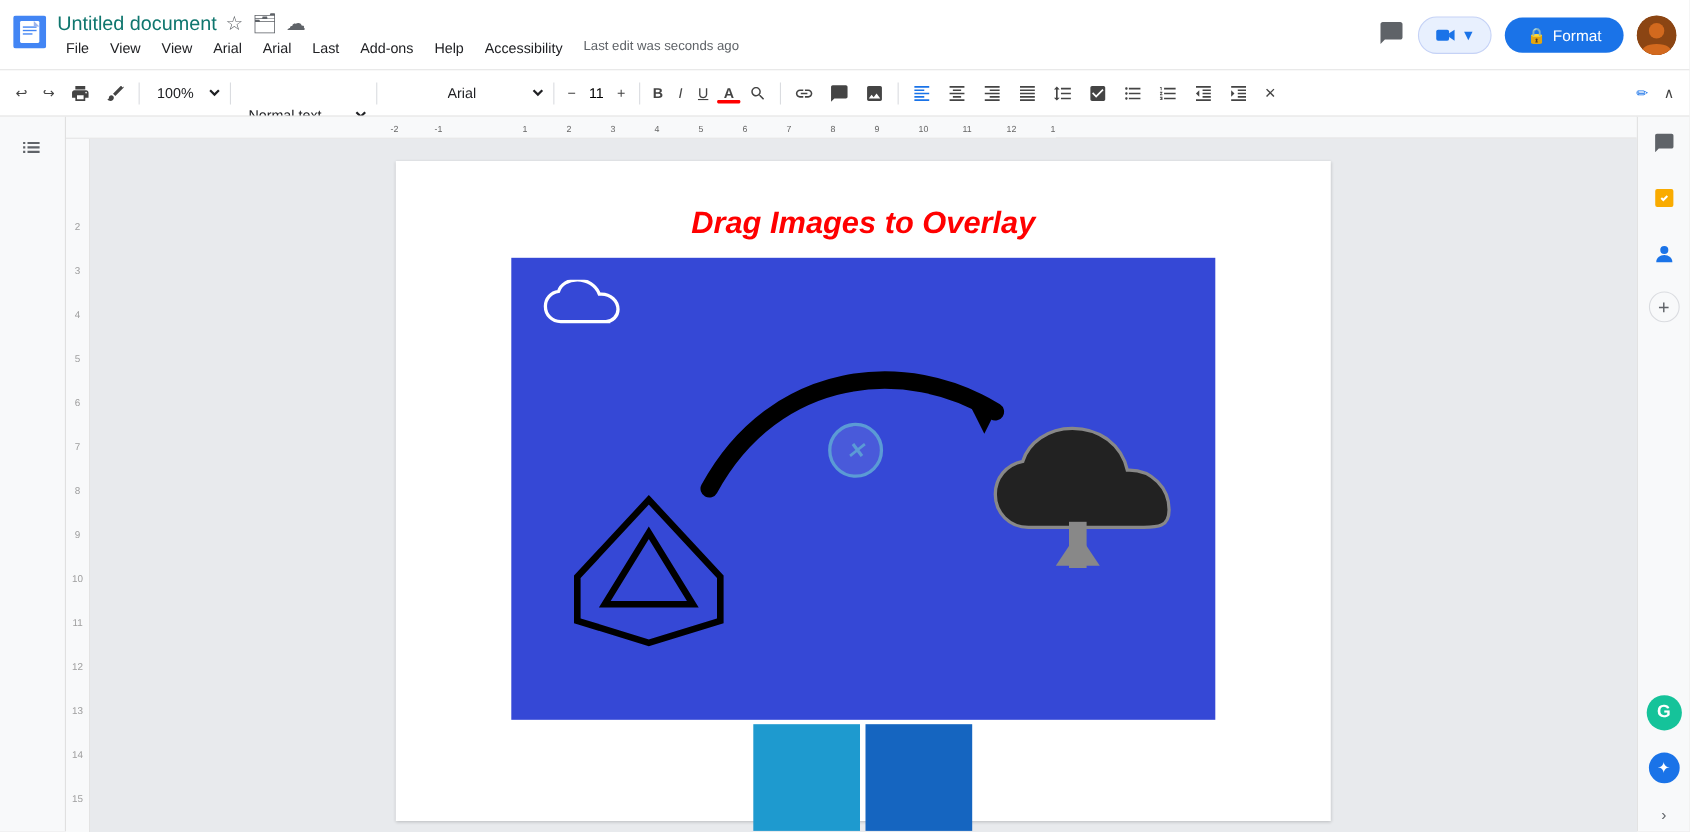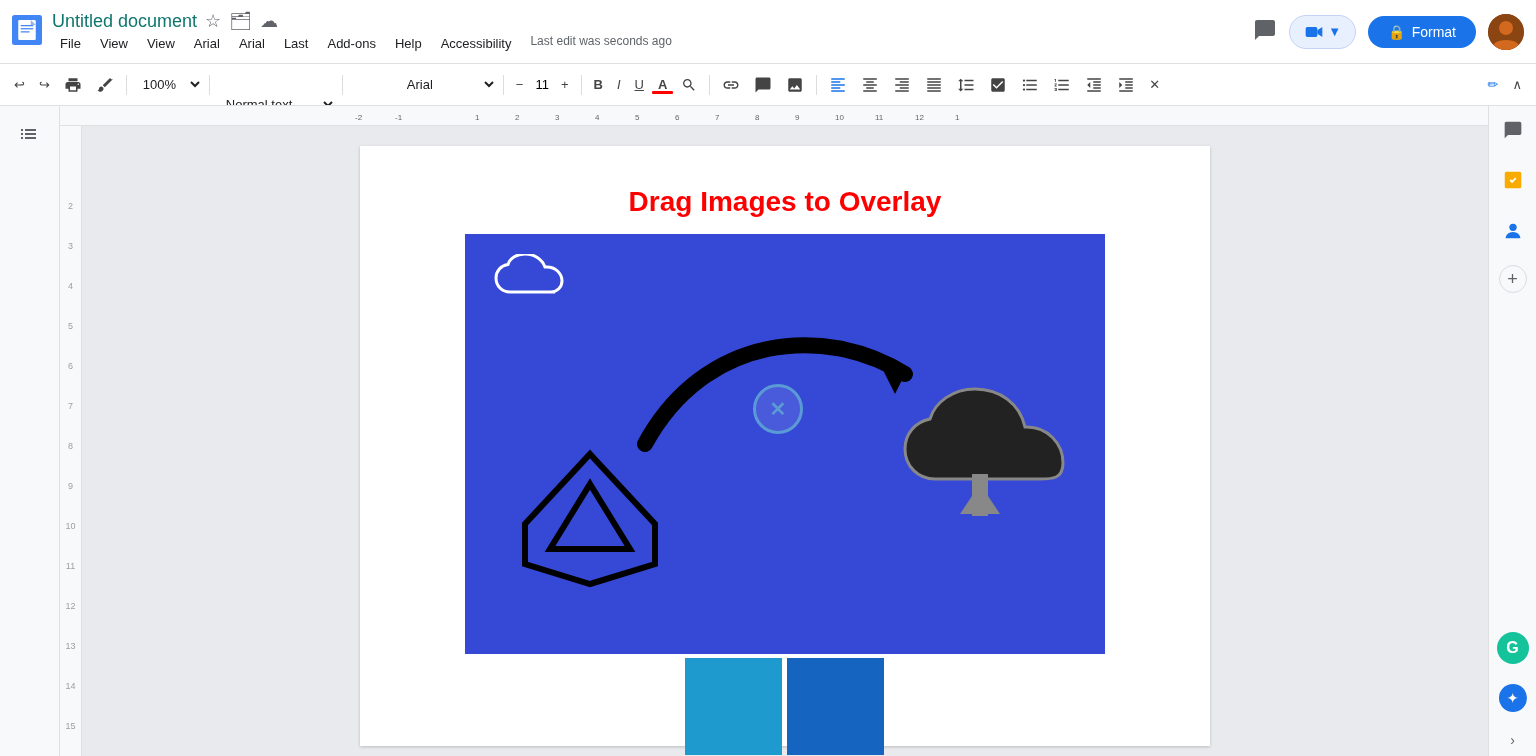--- a/index.html
+++ b/index.html
@@ -379,7 +379,7 @@
           <div style="height:40px;line-height:40px;">16</div>
         </div>
 
-        <div style="flex:1;display:flex;justify-content:center;padding:20px;background:#e8eaed;overflow:auto;">
+        <div style="flex:1;display:flex;justify-content:center;padding:20px;background:#e8eaed;overflow:auto;font-style:italic;">
           <div class="doc-page">
             <h1 class="doc-heading">Drag Images to Overlay</h1>
 

